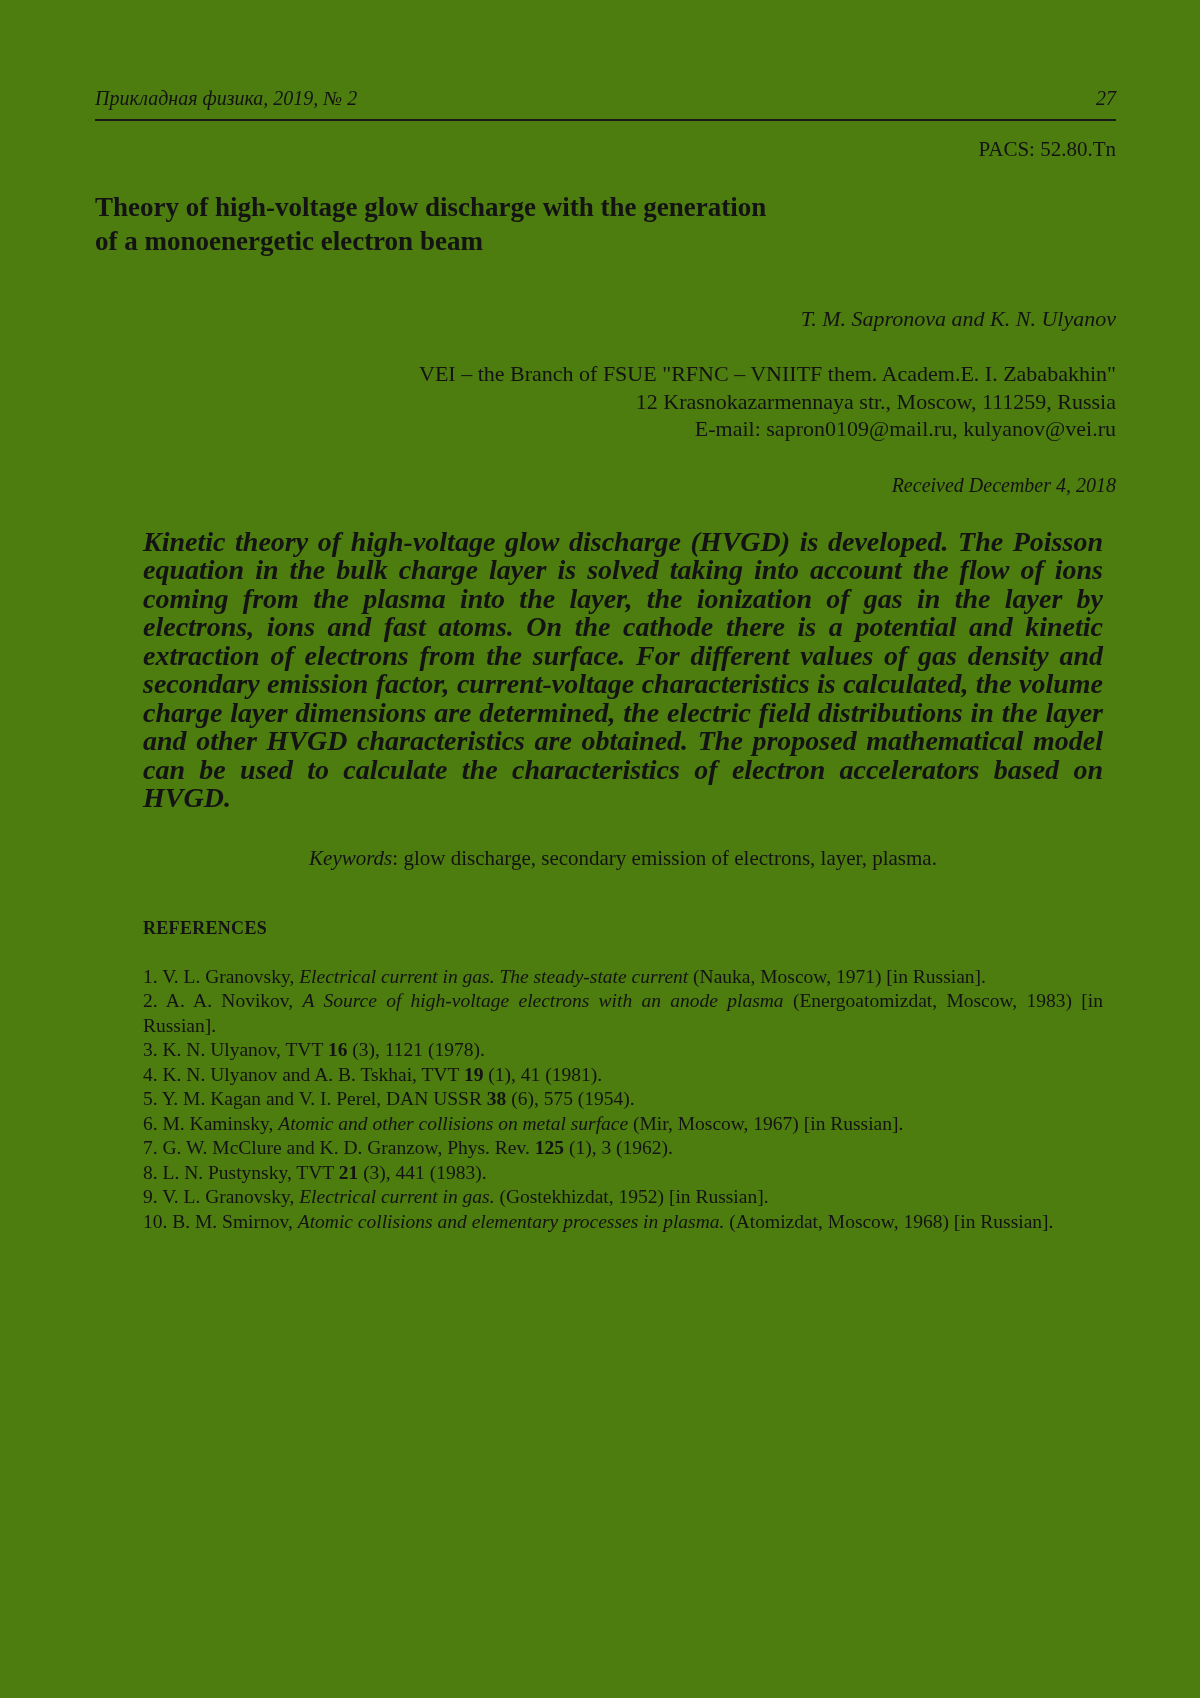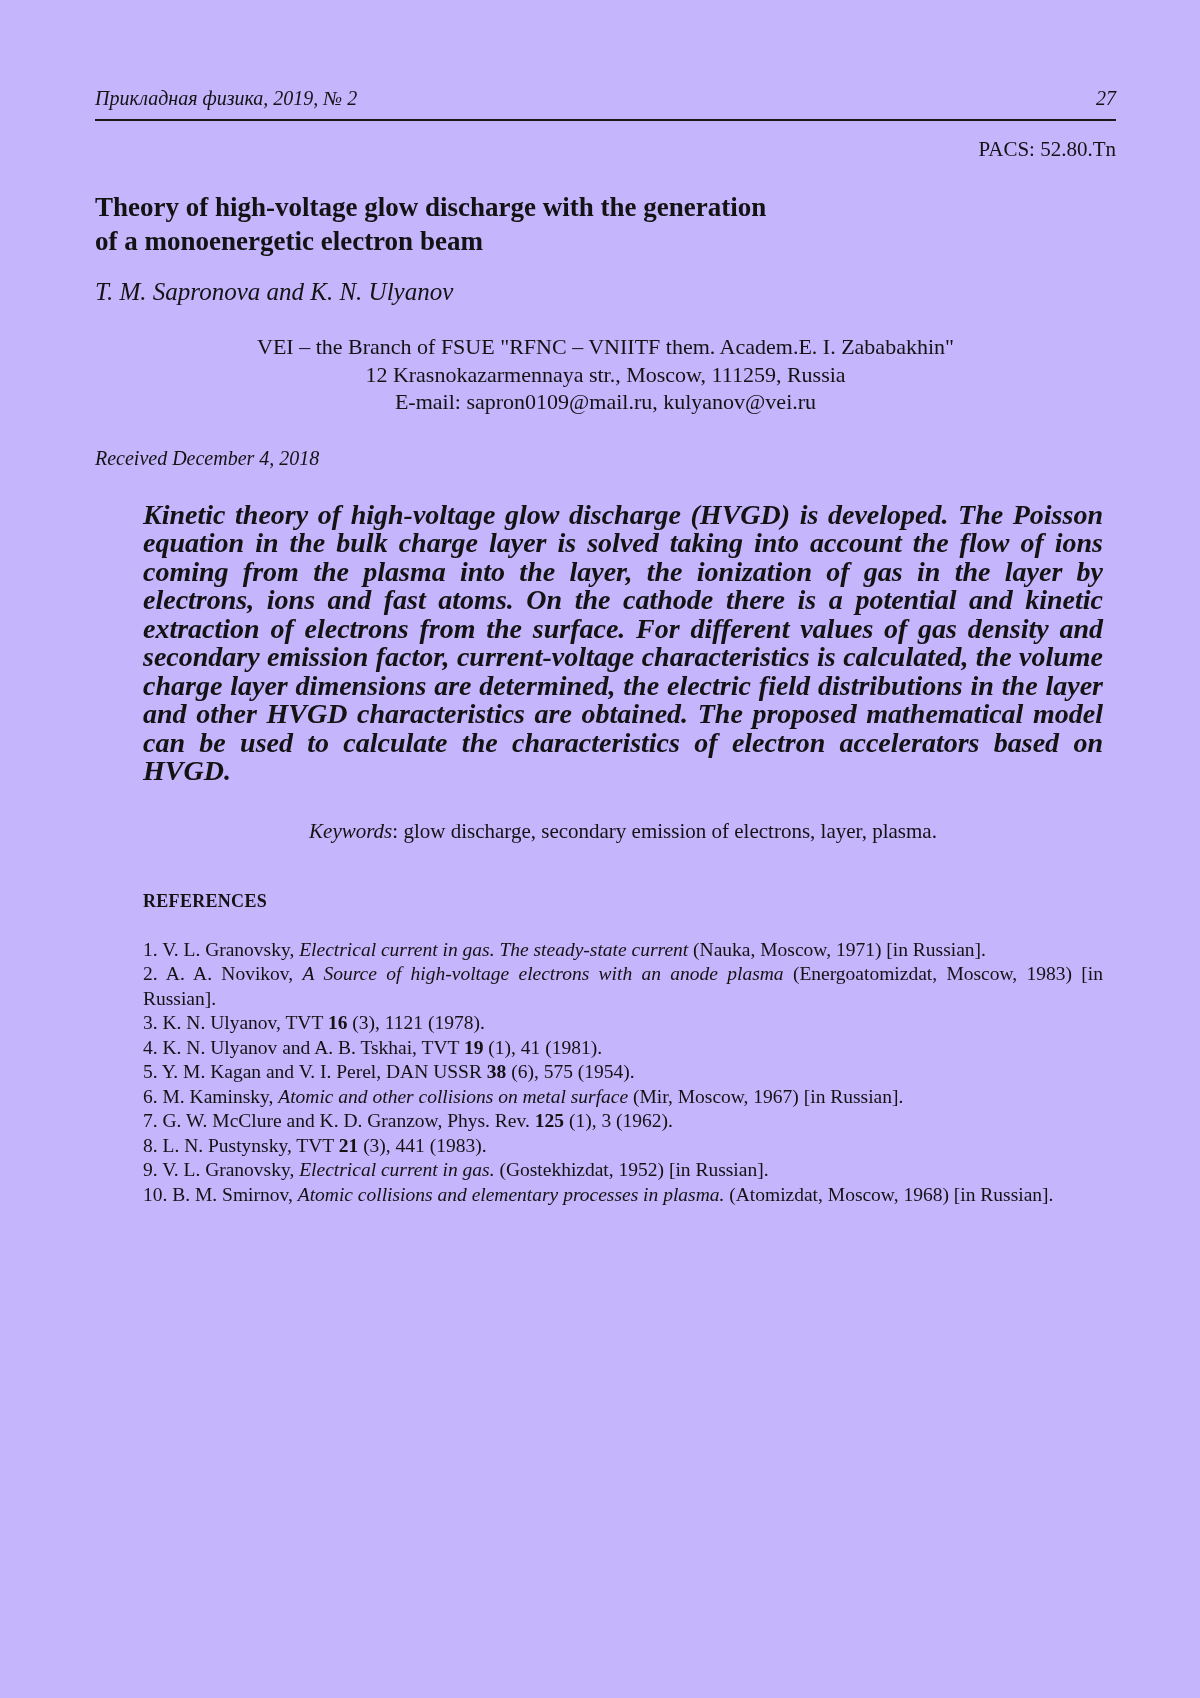--- a/index.html
+++ b/index.html
@@ -13,7 +13,7 @@
     height: 1698px;
     box-sizing: border-box;
     margin: 0 auto;
-    background: #c4b5fd;
+    background: #4d7c0f;
     color: #131313;
     font-family: "Liberation Serif", "DejaVu Serif", serif;
     padding: 86px 84px 0 95px;

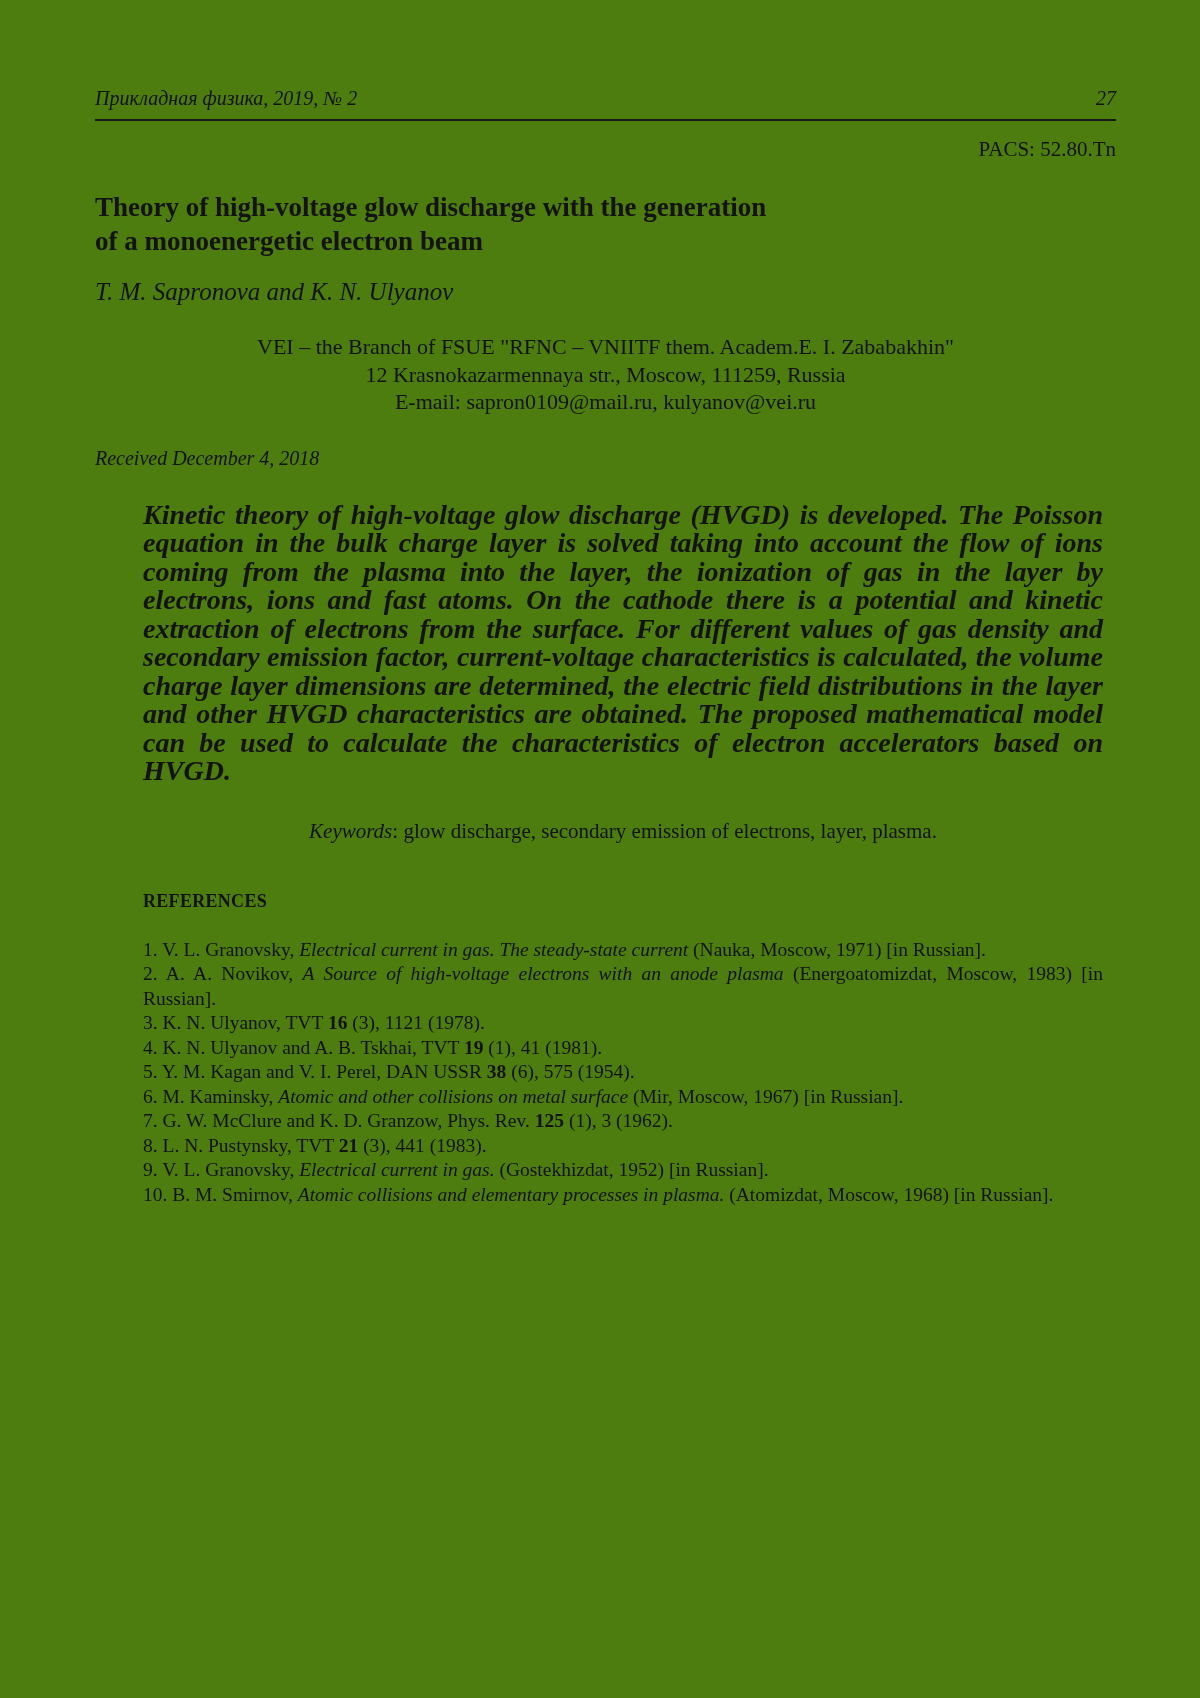--- a/index.html
+++ b/index.html
@@ -50,10 +50,10 @@
   }
   .title .tline { display: block; }
   .authors {
-    margin-top: 20px;
-    text-align: left;
+    margin-top: 47px;
+    text-align: right;
     font-style: italic;
-    font-size: 25px;
+    font-size: 22px;
     line-height: 27px;
   }
   .affiliation {

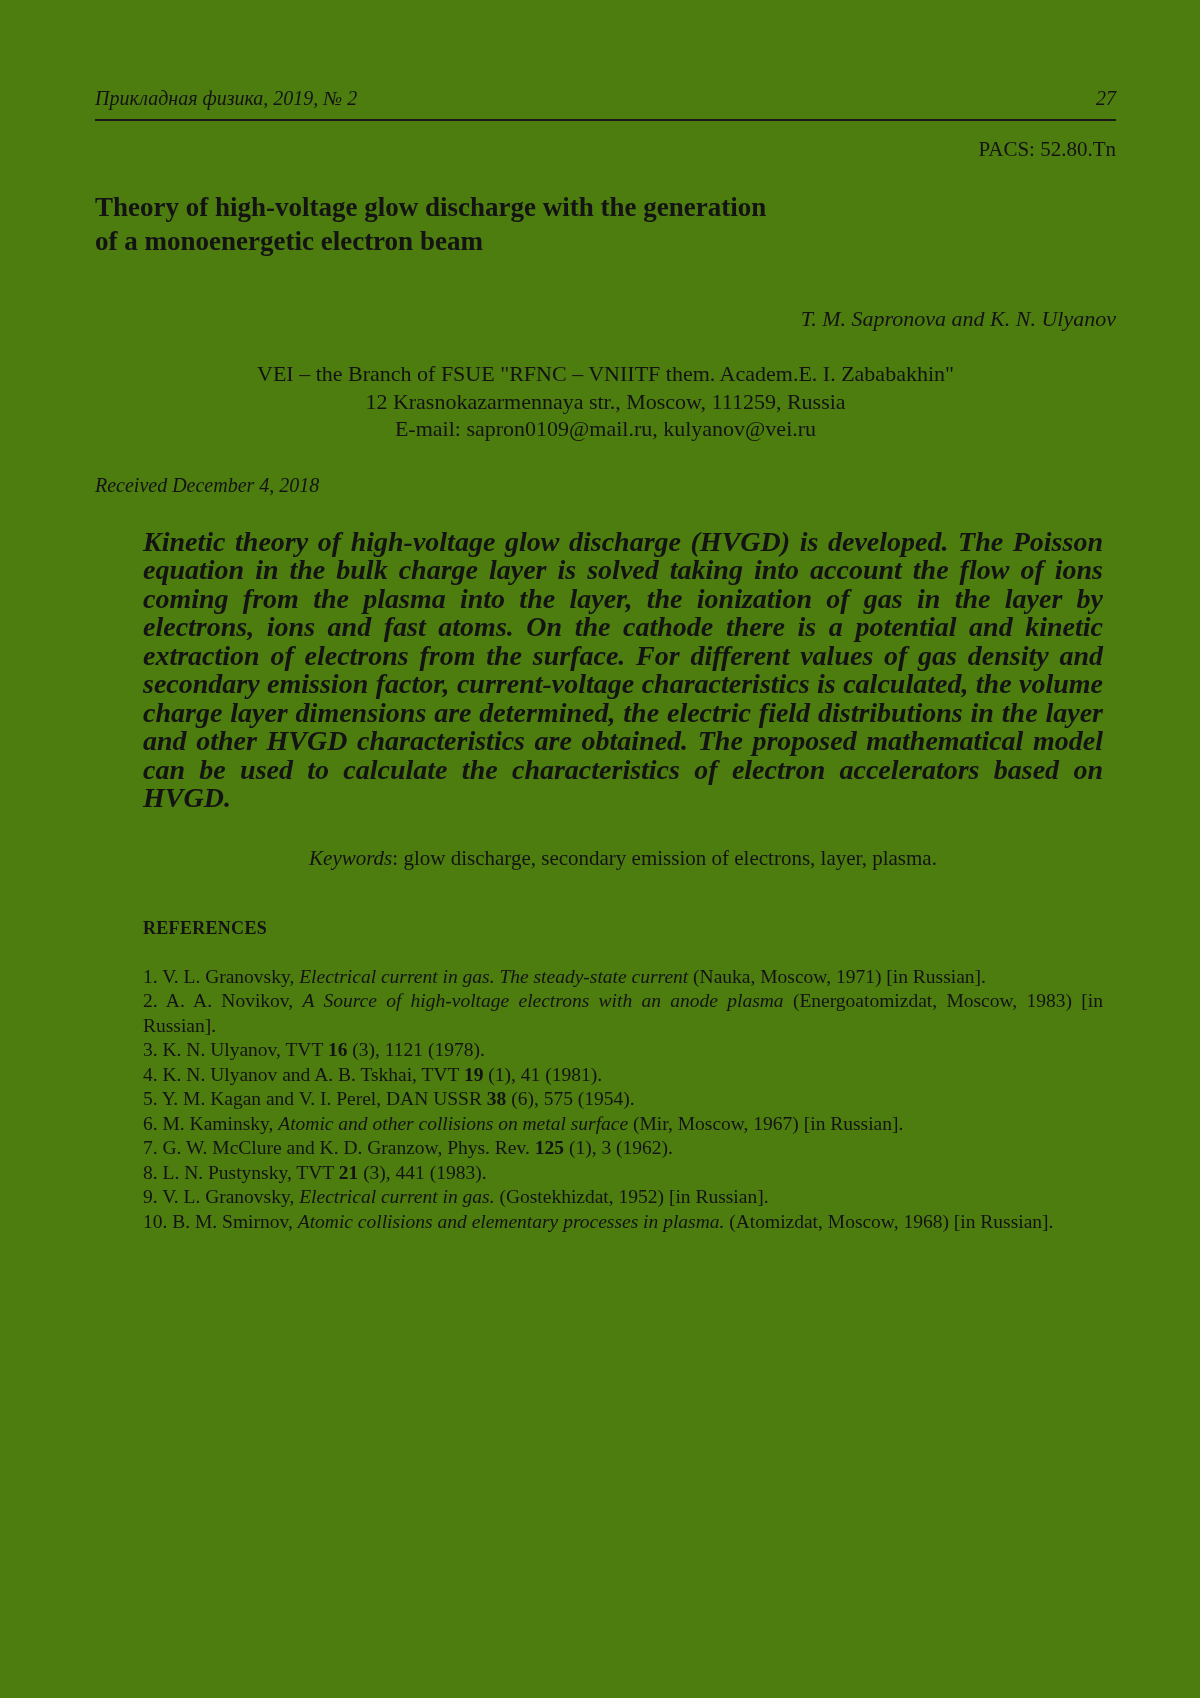--- a/index.html
+++ b/index.html
@@ -58,7 +58,7 @@
   }
   .affiliation {
     margin-top: 28px;
-    text-align: center;
+    text-align: right;
     font-size: 22px;
     line-height: 27.5px;
   }

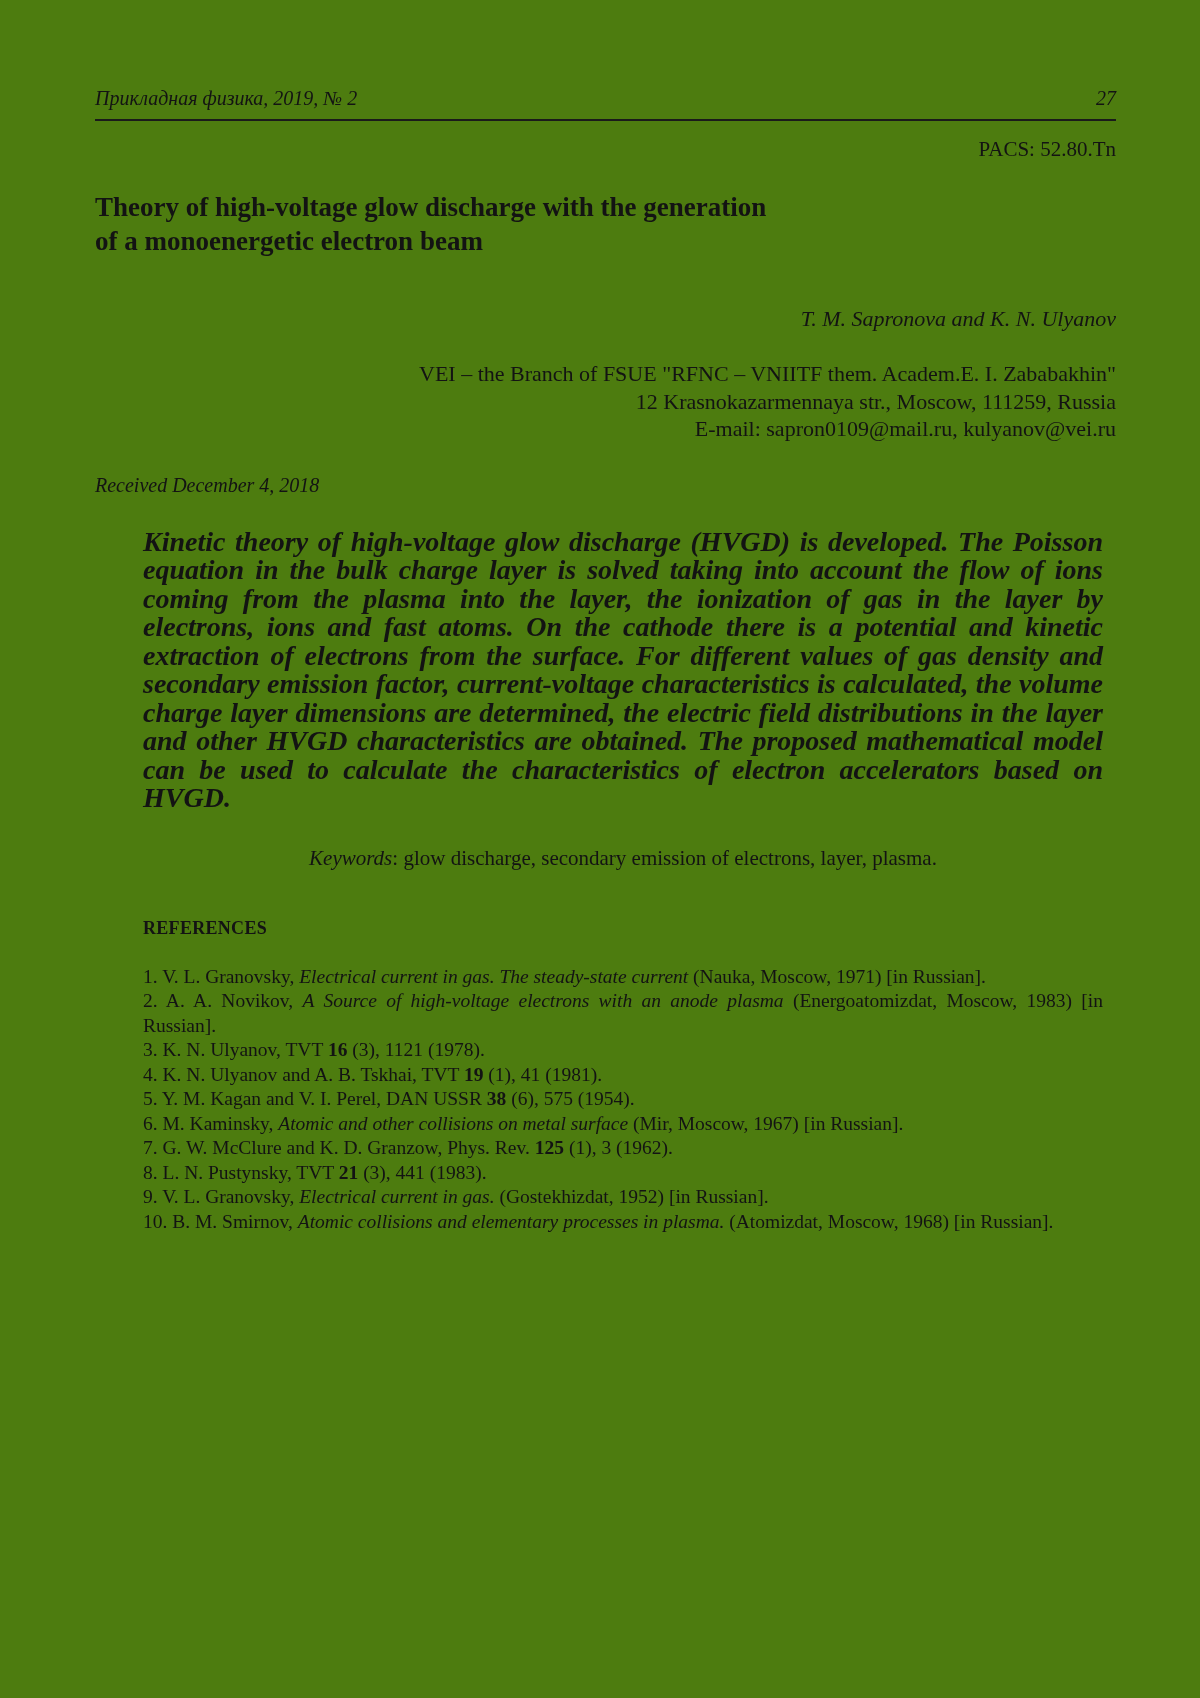--- a/index.html
+++ b/index.html
@@ -64,7 +64,7 @@
   }
   .received {
     margin-top: 30px;
-    text-align: left;
+    text-align: right;
     font-style: italic;
     font-size: 20px;
     line-height: 24px;

